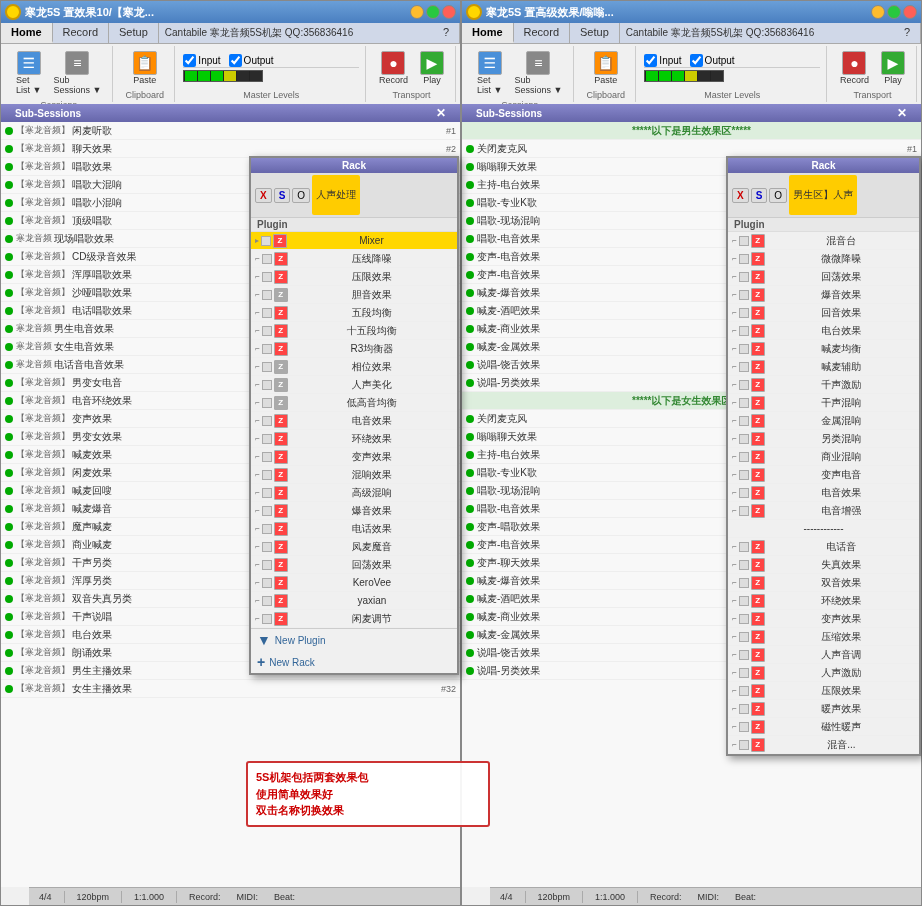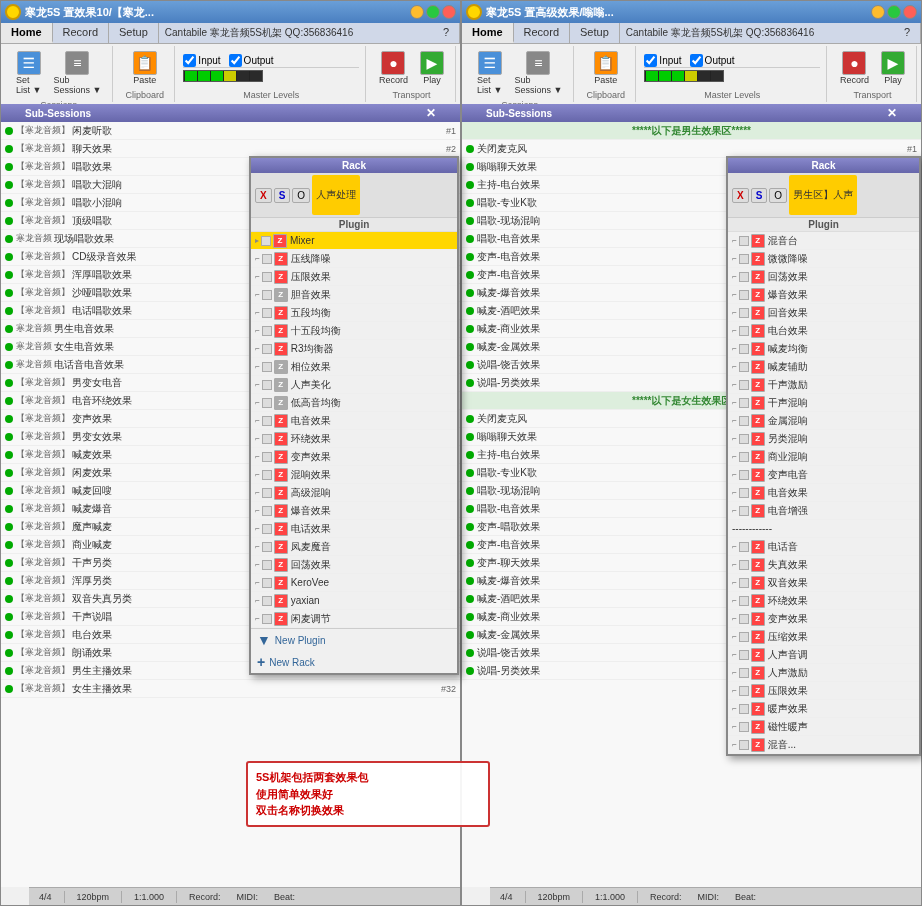--- a/index.html
+++ b/index.html
@@ -38,7 +38,7 @@
     .meter-segment.active-yellow { background: #cccc00; }
 
     
-    .sub-sessions-header { background: linear-gradient(to bottom, #8888cc, #6666aa); color: white; padding: 2px 24px; font-size: 10px; font-weight: bold; display: flex; justify-content: space-between; align-items: center; }
+    .sub-sessions-header { background: linear-gradient(to bottom, #8888cc, #6666aa); color: white; padding: 2px 14px; font-size: 10px; font-weight: bold; display: flex; justify-content: space-between; align-items: center; }
     .close-btn { cursor: pointer; color: white; font-size: 12px; }
 
     

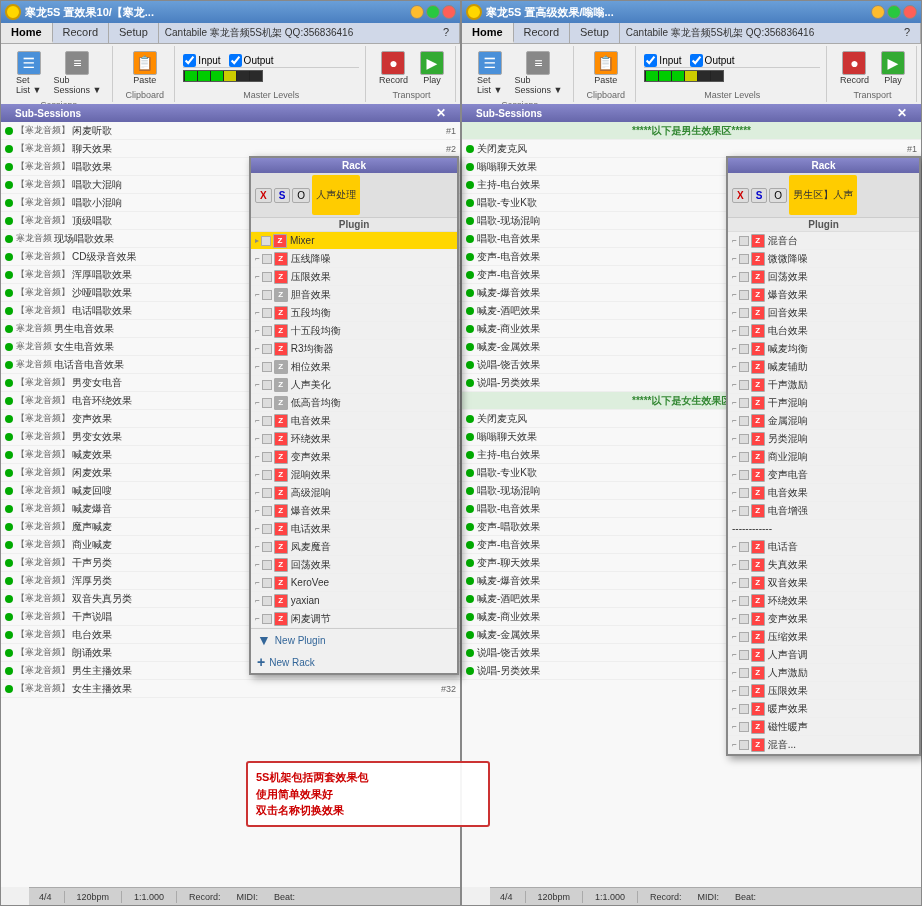--- a/index.html
+++ b/index.html
@@ -63,7 +63,7 @@
     .rack-label.highlight { background: #ffcc00; padding: 13px 4px; border-radius: 2px; }
 
     .plugin-list { overflow-y: auto; max-height: 560px; }
-    .plugin-header { background: #e8e8e8; padding: 1px 6px; font-size: 10px; color: #555; border-bottom: 1px solid #ddd; text-align: center; font-weight: bold; }
+    .plugin-header { background: #e8e8e8; padding: 1px 6px; font-size: 10px; color: #555; border-bottom: 1px solid #ddd; text-align: left; font-weight: bold; }
     .plugin-item { display: flex; align-items: center; padding: 1px 4px; border-bottom: 1px solid #eee; height: 18px; cursor: pointer; font-size: 10px; }
     .plugin-item.active { background: #ffd700; }
     .plugin-icon { width: 14px; height: 14px; border: 1px solid #aaa; background: #ff4444; margin-right: 3px; display: flex; align-items: center; justify-content: center; font-size: 8px; color: white; font-weight: bold; flex-shrink: 0; border-radius: 1px; }

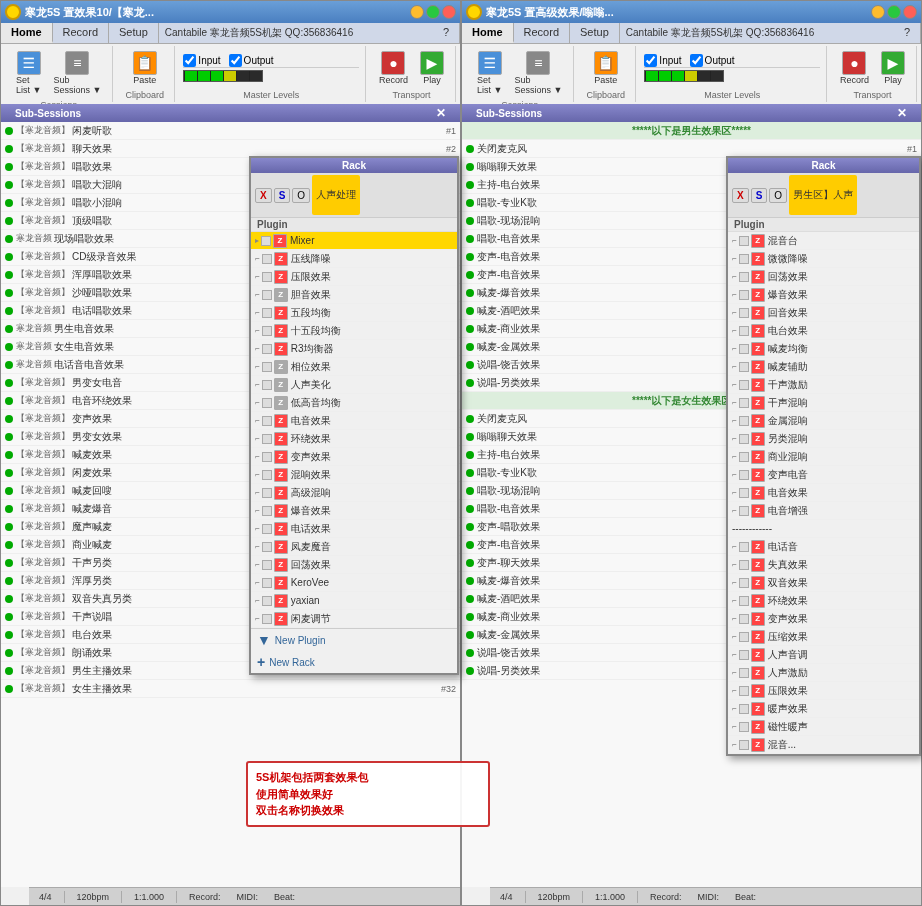--- a/index.html
+++ b/index.html
@@ -68,7 +68,7 @@
     .plugin-item.active { background: #ffd700; }
     .plugin-icon { width: 14px; height: 14px; border: 1px solid #aaa; background: #ff4444; margin-right: 3px; display: flex; align-items: center; justify-content: center; font-size: 8px; color: white; font-weight: bold; flex-shrink: 0; border-radius: 1px; }
     .plugin-icon.gray { background: #aaa; }
-    .plugin-name { flex: 1; color: #333; }
+    .plugin-name { flex: 1; color: #333; text-align: center; }
     .plugin-arrow { font-size: 8px; color: #888; margin-right: 2px; }
     .plugin-toggle { width: 10px; height: 10px; background: #ddd; border: 1px solid #aaa; margin-right: 2px; font-size: 7px; display: flex; align-items: center; justify-content: center; }
 

